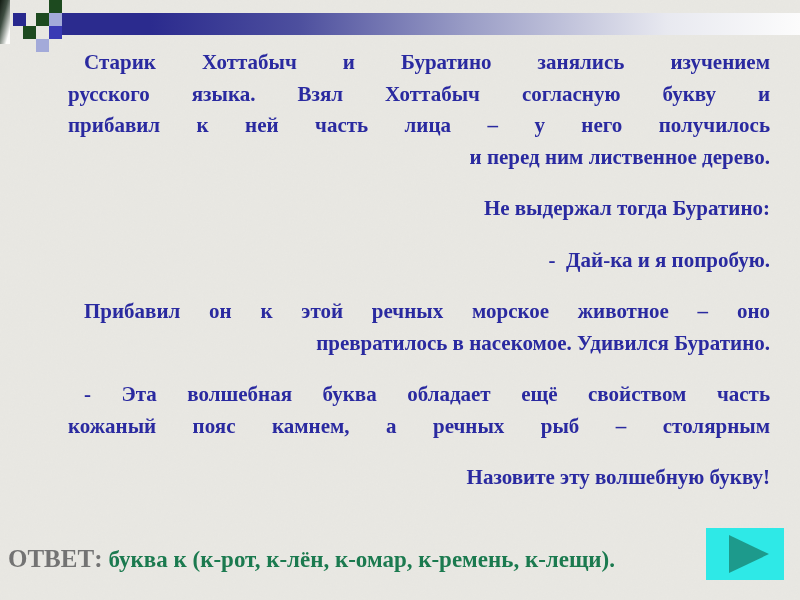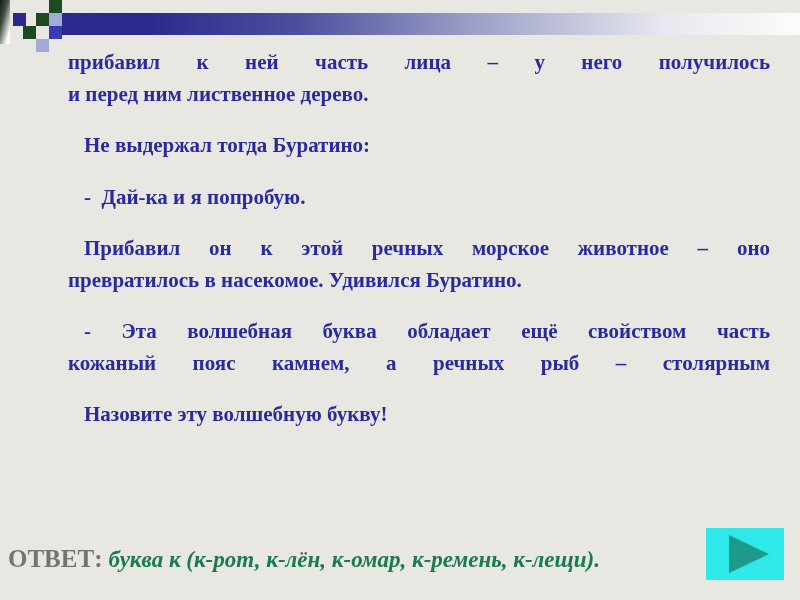--- a/index.html
+++ b/index.html
@@ -114,6 +114,7 @@
 
   <div class="text-block">
     <div class="para">
+      <div class="line just indent">Старик Хоттабыч и Буратино занялись изучением</div>
       <div class="line just">прибавил к ней часть лица – у него получилось</div>
       <div class="line last">и перед ним лиственное дерево.</div>
     </div>

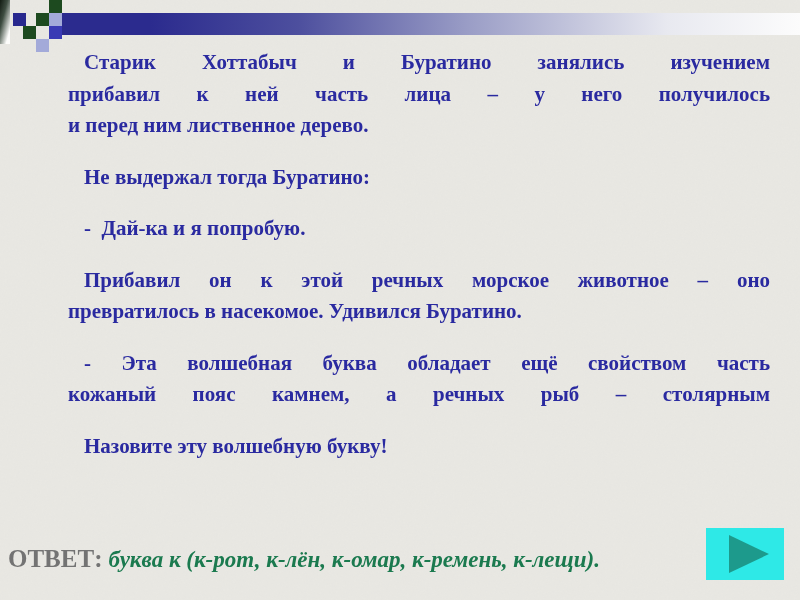--- a/index.html
+++ b/index.html
@@ -115,6 +115,7 @@
   <div class="text-block">
     <div class="para">
       <div class="line just indent">Старик Хоттабыч и Буратино занялись изучением</div>
+      <div class="line just">русского языка. Взял Хоттабыч согласную букву и</div>
       <div class="line just">прибавил к ней часть лица – у него получилось</div>
       <div class="line last">и перед ним лиственное дерево.</div>
     </div>

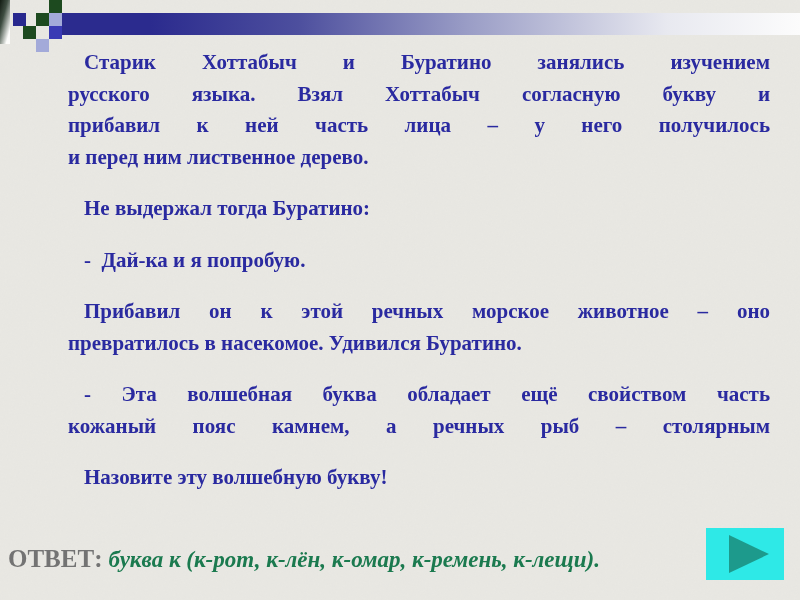--- a/index.html
+++ b/index.html
@@ -47,7 +47,7 @@
   .para { margin: 0; }
   .para + .para { margin-top: 20px; }
   .line.just { text-align: justify; text-align-last: justify; }
-  .line.last { text-align: left; }
+  .line.last { text-align: right; }
   .line.indent { text-indent: 16px; }
   
   .answer-row {

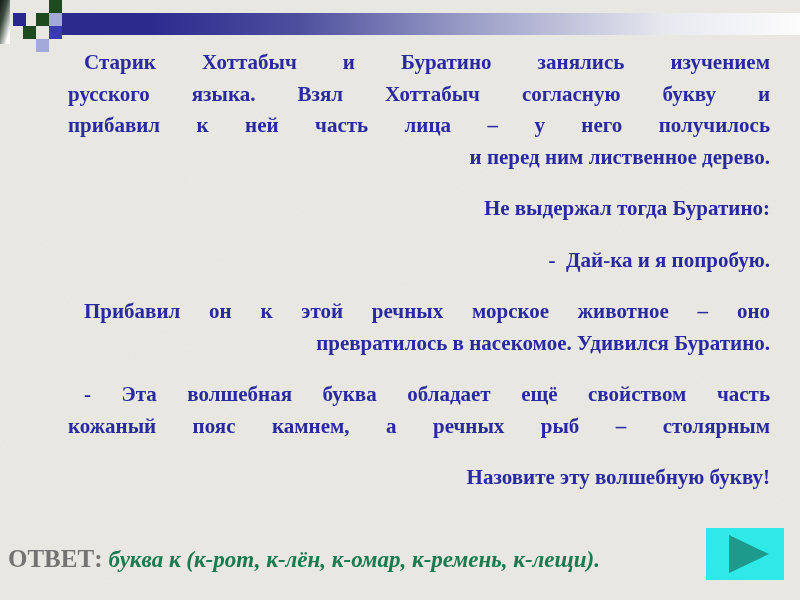--- a/index.html
+++ b/index.html
@@ -65,7 +65,6 @@
     color: #1b7a4f;
     font-size: 23px;
     font-weight: bold;
-    font-style: italic;
     margin-left: 6px;
   }
   

